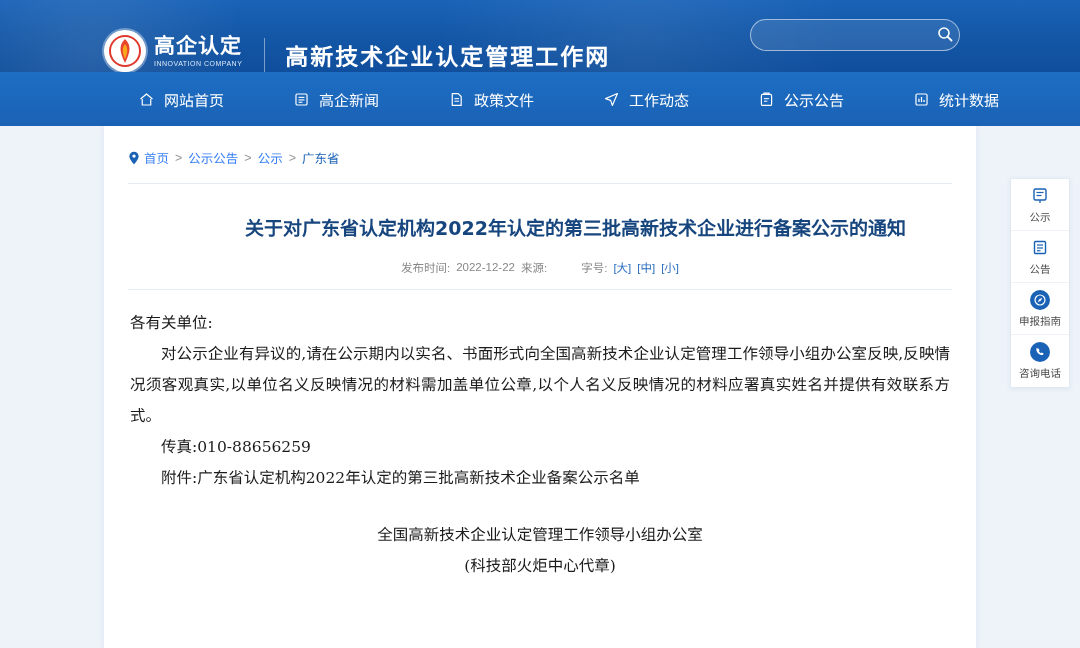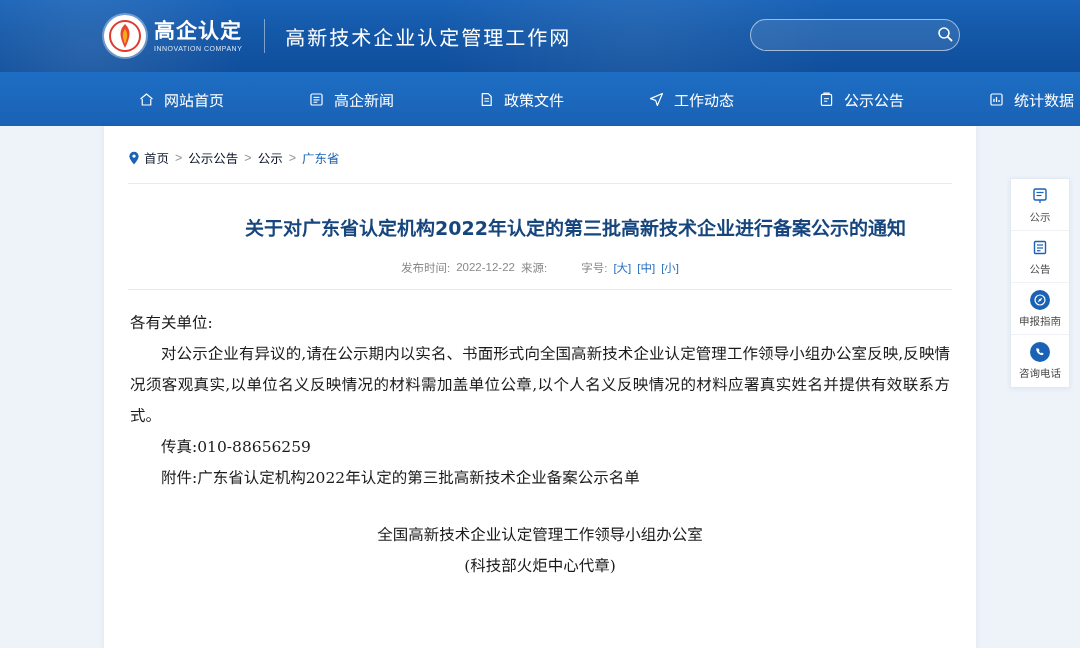--- a/index.html
+++ b/index.html
@@ -41,7 +41,7 @@
   .header-inner {
     position: relative;
     width: 1080px; height: 72px;
-    display: flex; align-items: center;
+    display: flex; align-items: flex-end;
     padding-left: 104px;
     z-index: 2;
   }

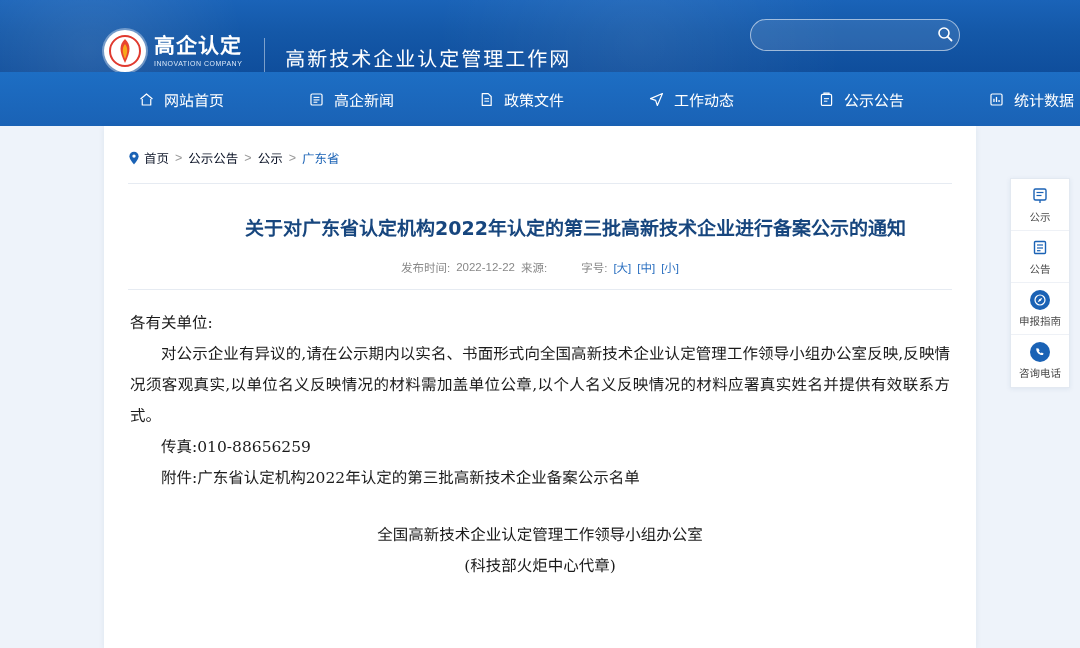--- a/index.html
+++ b/index.html
@@ -67,7 +67,7 @@
     margin: 0 20px 0 22px;
   }
   .site-title {
-    font-size: 20px; font-weight: normal; color: #ffffff;
+    font-size: 23px; font-weight: bold; color: #ffffff;
     letter-spacing: 2px;
     font-family: "DejaVu Sans", "Liberation Sans", sans-serif;
   }

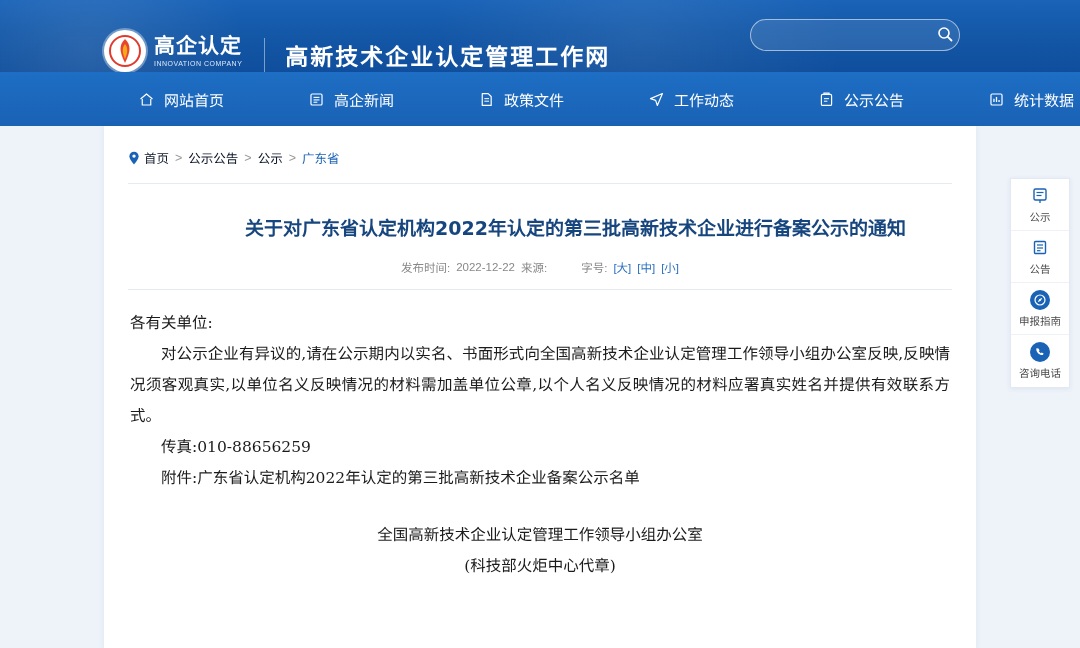--- a/index.html
+++ b/index.html
@@ -101,7 +101,7 @@
     display: flex; align-items: center;
     padding: 0 104px;
   }
-  .nav-list { display: flex; gap: 16px; width: 100%; }
+  .nav-list { display: flex; gap: 1px; width: 100%; }
   .nav-item {
     display: flex; align-items: center; gap: 9px;
     color: #ffffff; font-size: 15px;

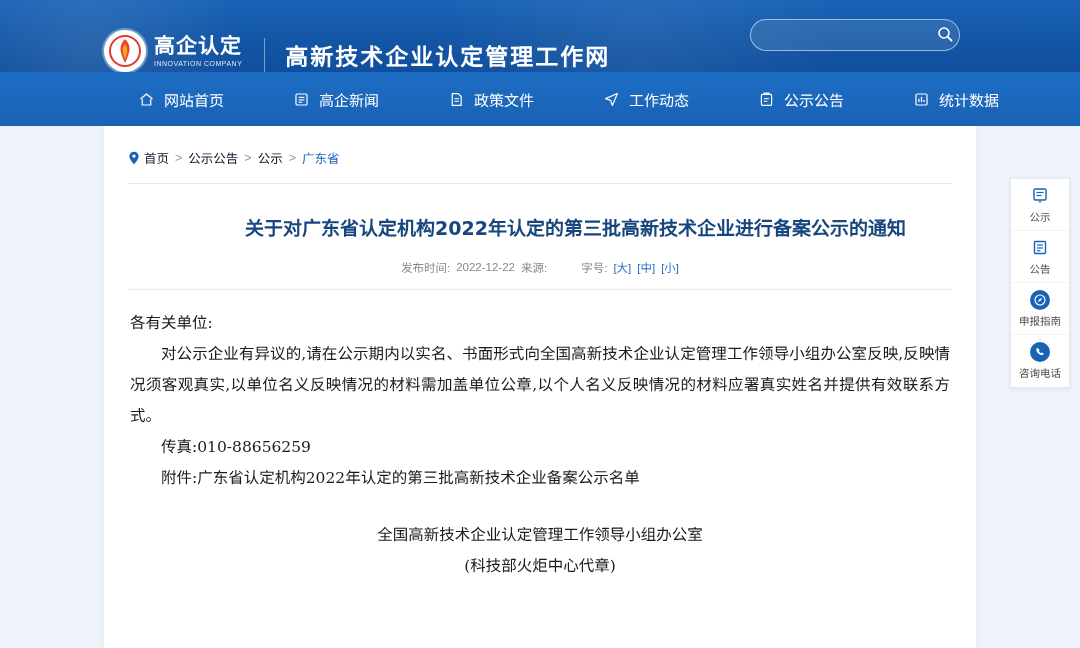--- a/index.html
+++ b/index.html
@@ -133,7 +133,7 @@
     font-size: 12.5px; color: #555;
   }
   .breadcrumb .pin { color: #1a62b5; display: flex; align-items: center; }
-  .breadcrumb a { color: #0f172a; text-decoration: none; cursor: pointer; text-align: center; }
+  .breadcrumb a { color: #3b82f6; text-decoration: none; cursor: pointer; text-align: center; }
   .breadcrumb .sep { color: #999; margin: 0 2px; }
   .breadcrumb .crumb-current { color: #1a62b5; cursor: pointer; }
   .hr {

